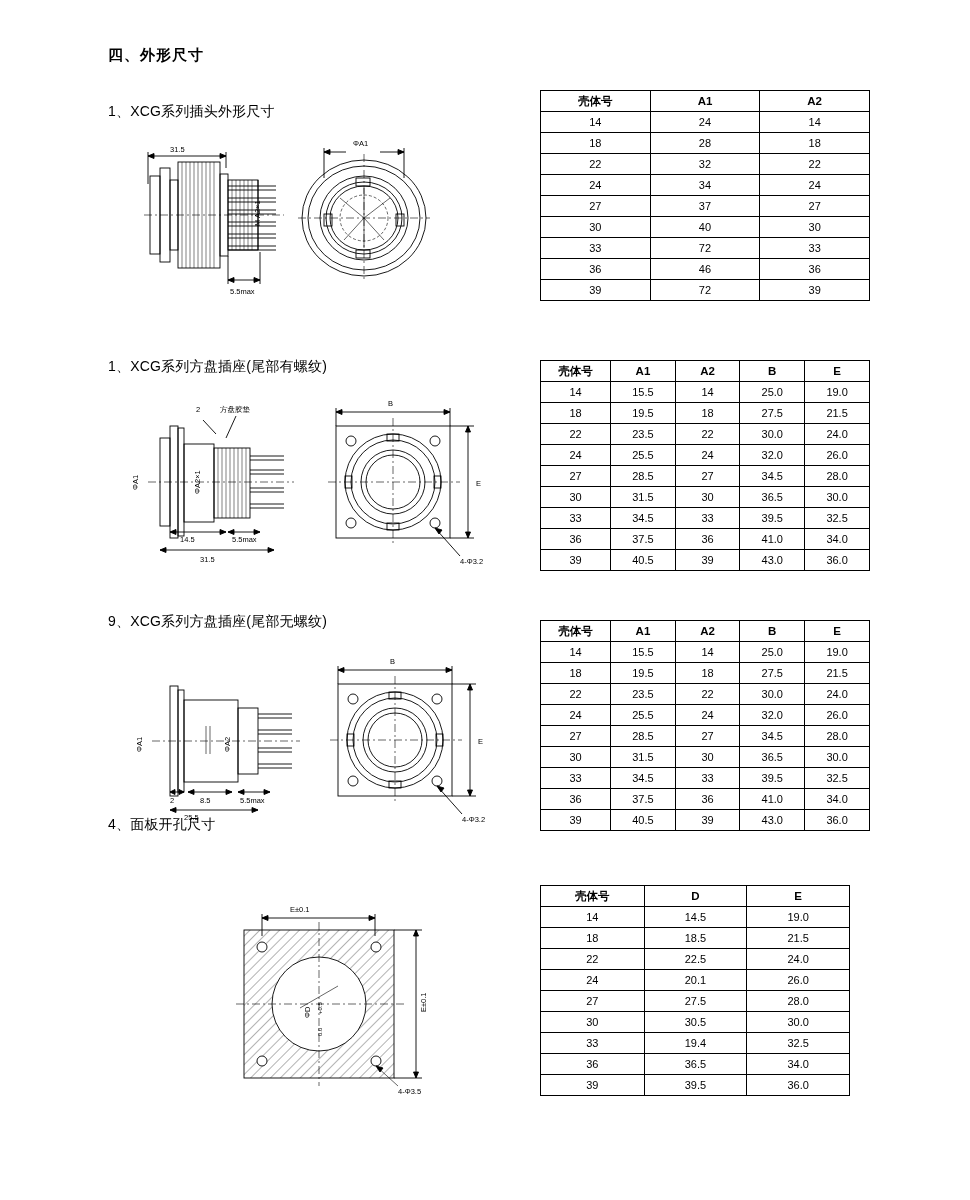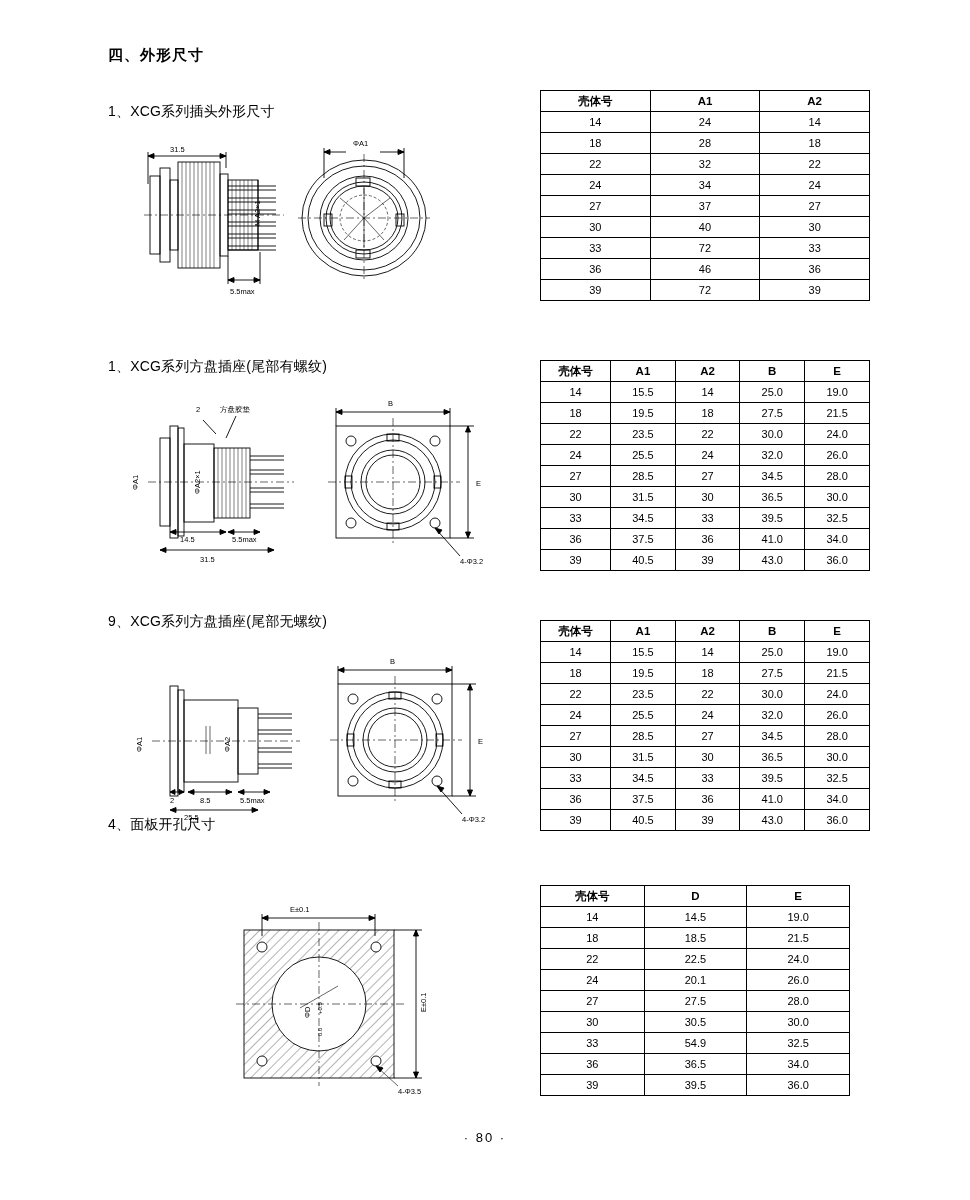--- a/index.html
+++ b/index.html
@@ -697,7 +697,7 @@
         </tr>
       <tr>
           <td>33</td>
-          <td>54.9</td>
+          <td>19.4</td>
           <td>32.5</td>
         </tr>
       <tr>

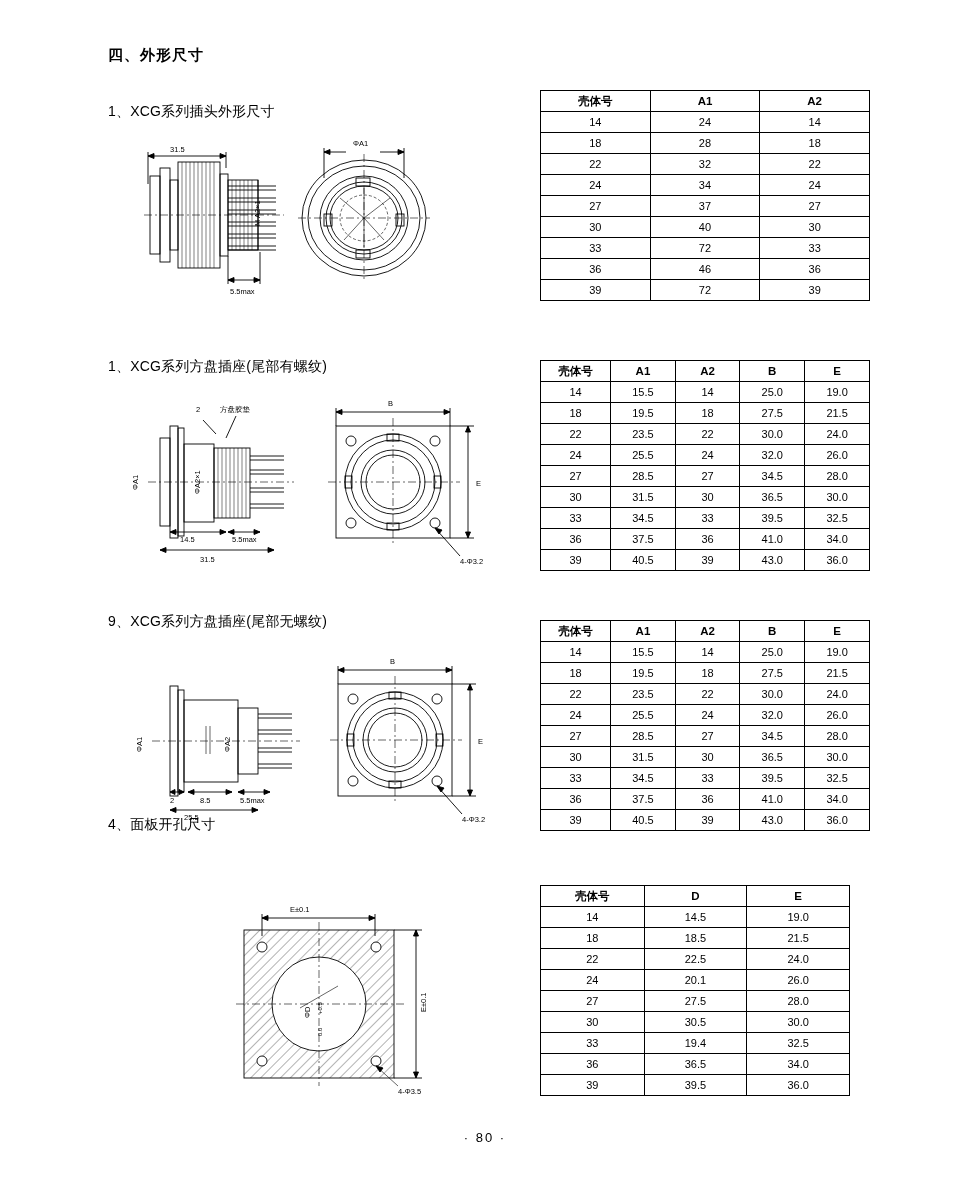--- a/index.html
+++ b/index.html
@@ -713,7 +713,6 @@
     </tbody>
   </table>
 
-  <div class="page-number">· 80 ·</div>
 
 </div>
 

